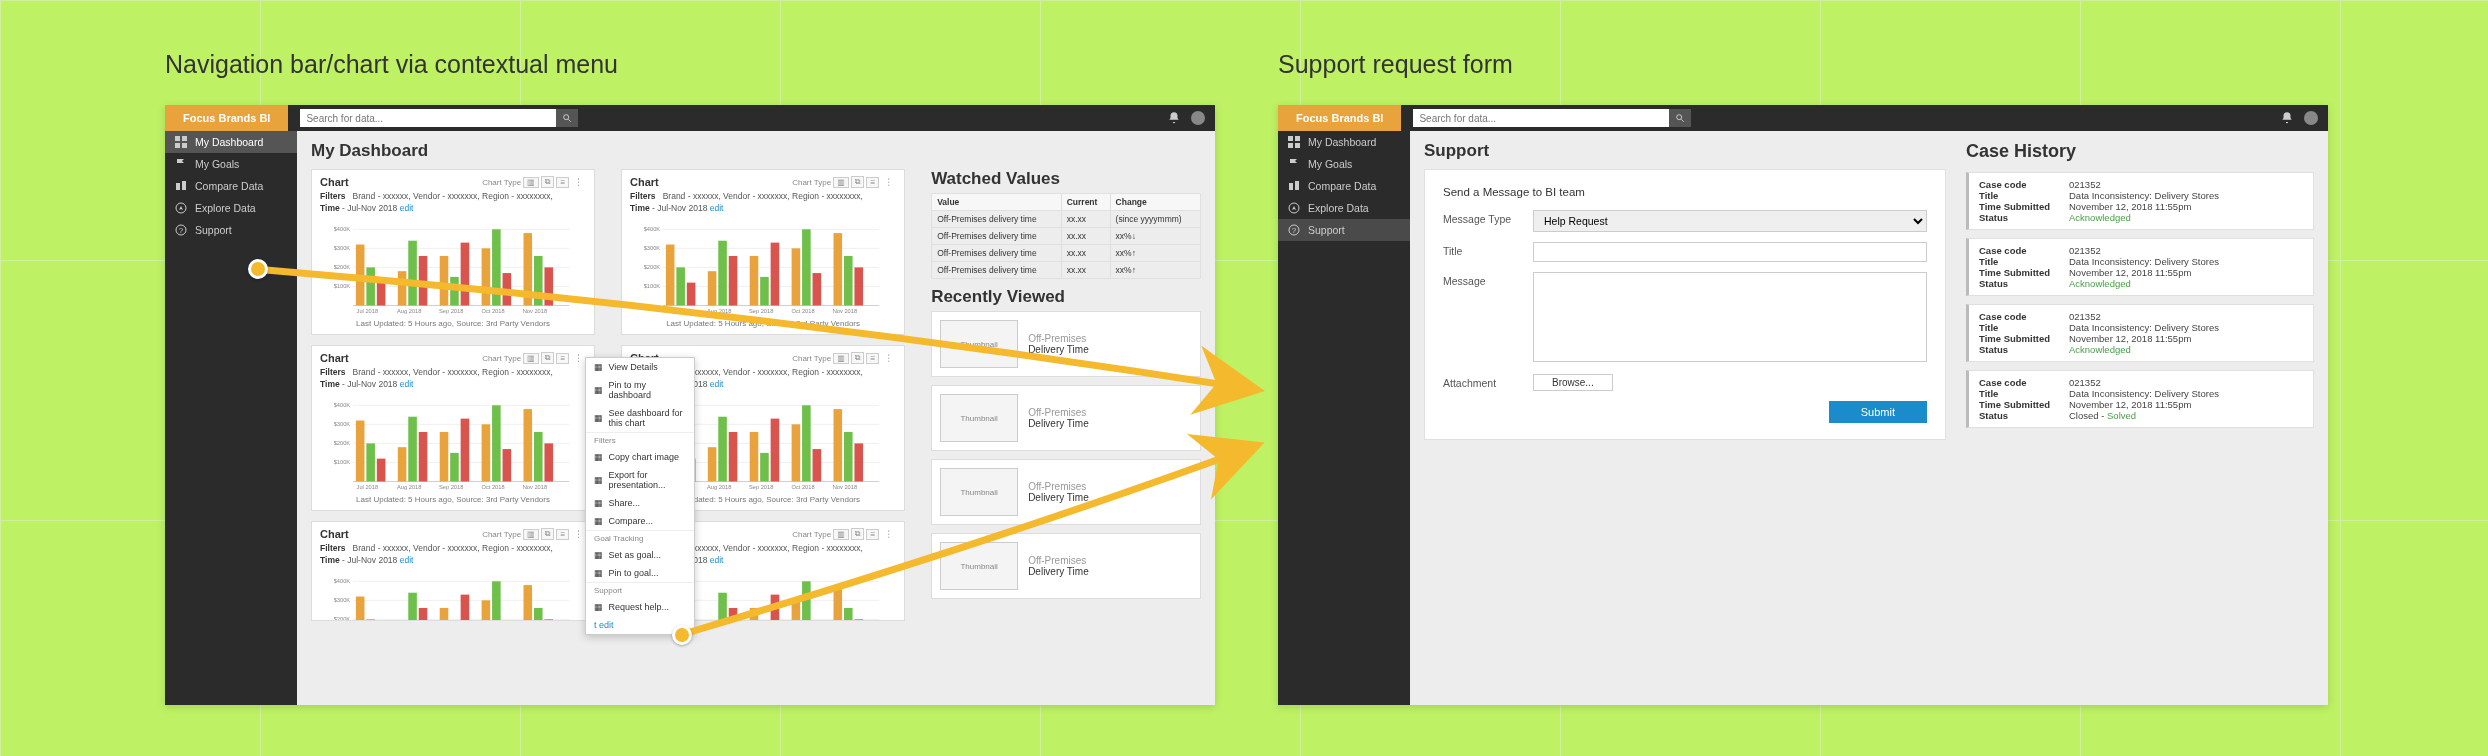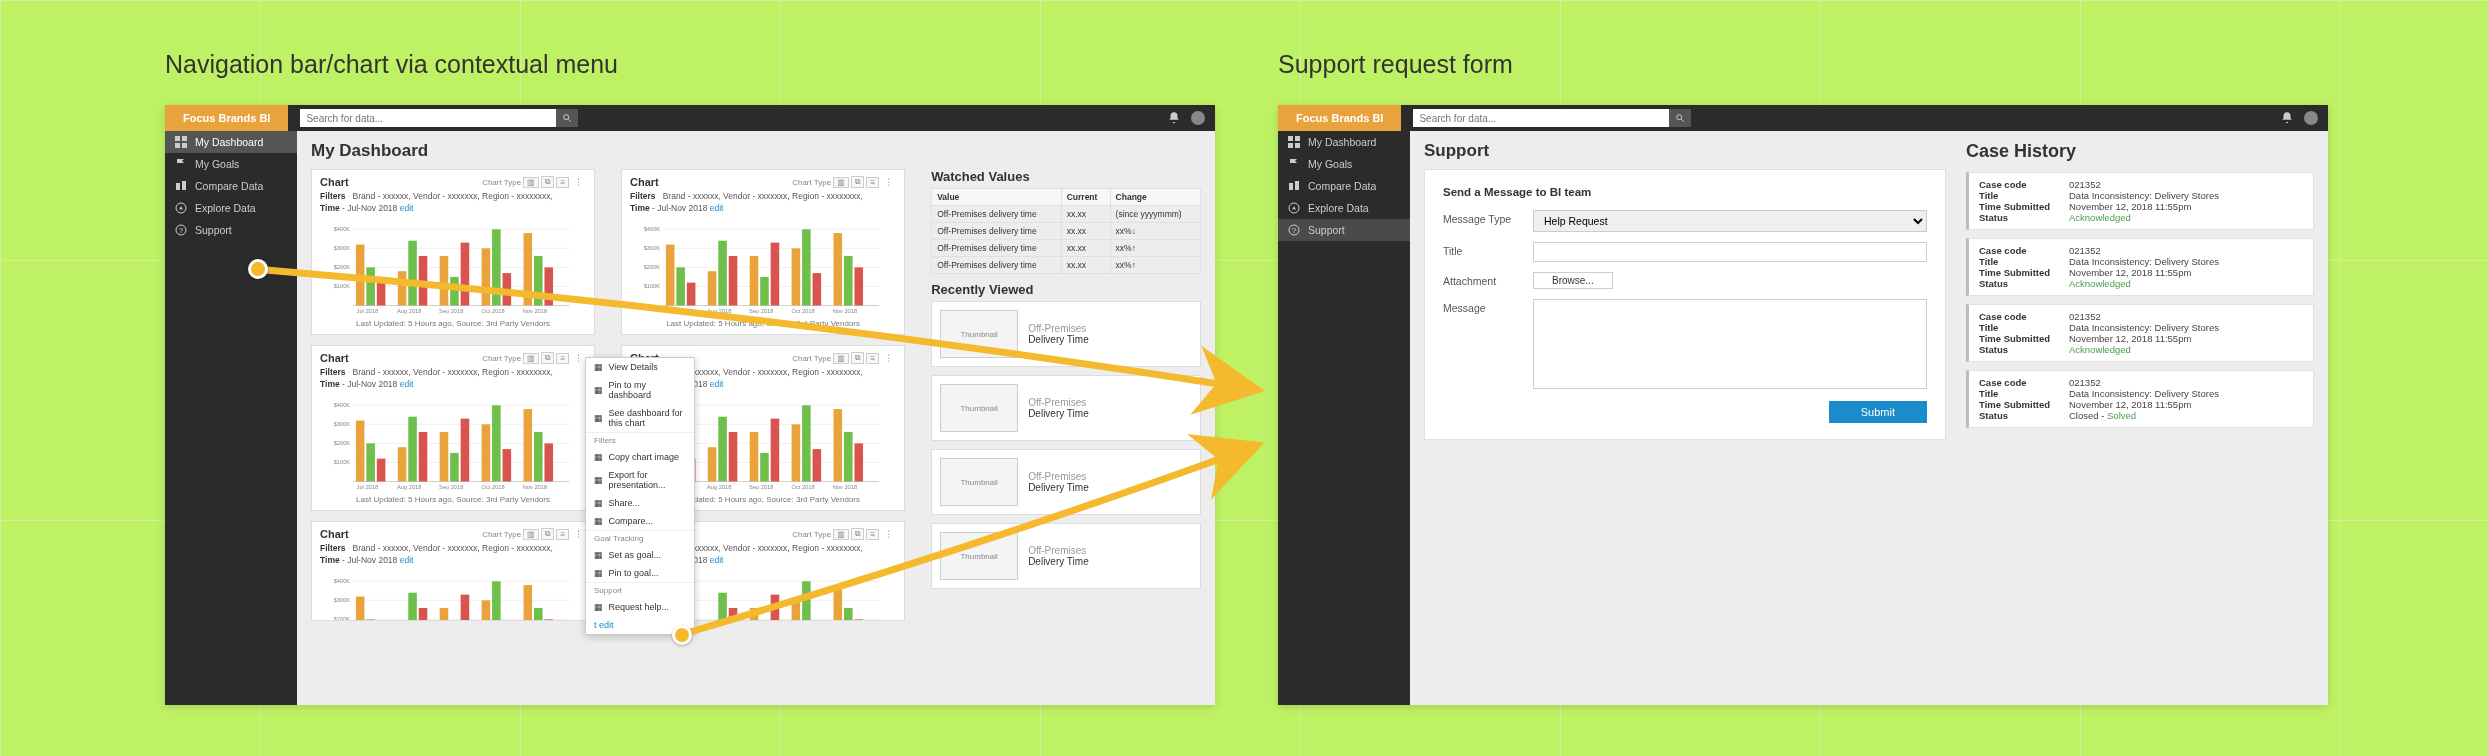--- a/index.html
+++ b/index.html
@@ -35,7 +35,7 @@
 .chart-svg { width: 100%; height: 100px; }
 .foot { font-size: 8px; color: #777; text-align: center; margin-top: 2px; }
 .side-panel { display: flex; flex-direction: column; gap: 8px; }
-.side-head { font-size: 13px; font-weight: 600; margin-bottom: 4px; }
+.side-head { font-size: 17px; font-weight: 600; margin-bottom: 4px; }
 table.watched { width: 100%; border-collapse: collapse; font-size: 8.5px; }
 table.watched th, table.watched td { border: 1px solid #e0e0e0; padding: 3px 5px; text-align: left; }
 table.watched th { background: #f7f7f7; font-weight: 600; }

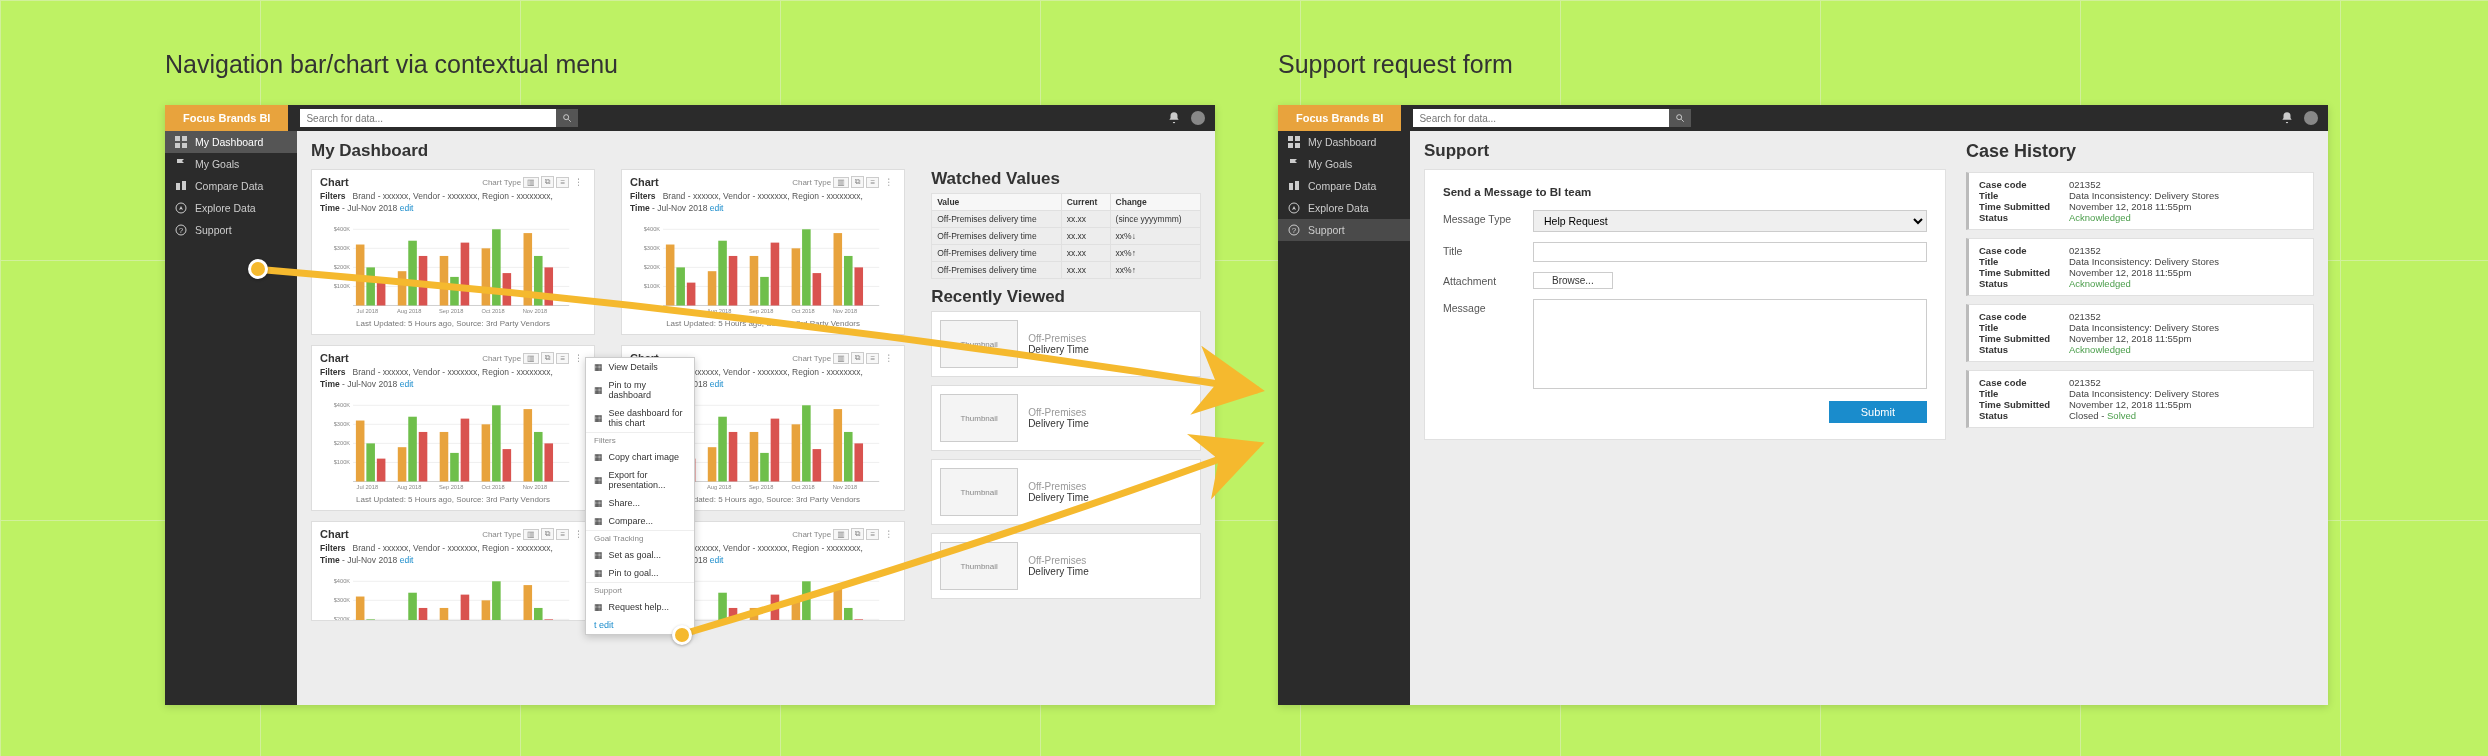--- a/index.html
+++ b/index.html
@@ -47,7 +47,7 @@
 .ctx-item { padding: 4px 8px; display: flex; align-items: center; gap: 6px; cursor: pointer; }
 .ctx-head { font-size: 8px; color: #888; padding: 3px 8px; border-top: 1px solid #eee; }
 .form-area { background: #fff; border: 1px solid #e0e0e0; padding: 16px 18px; font-size: 11px; }
-.form-title { font-size: 11.5px; font-weight: 700; margin-bottom: 12px; }
+.form-title { font-size: 11.5px; font-weight: 400; margin-bottom: 12px; }
 .form-row { display: flex; align-items: flex-start; margin-bottom: 10px; justify-content: space-between; }
 .form-row label { width: 90px; color: #555; font-size: 10.5px; padding-top: 3px; }
 .form-row .field { flex: 1; }

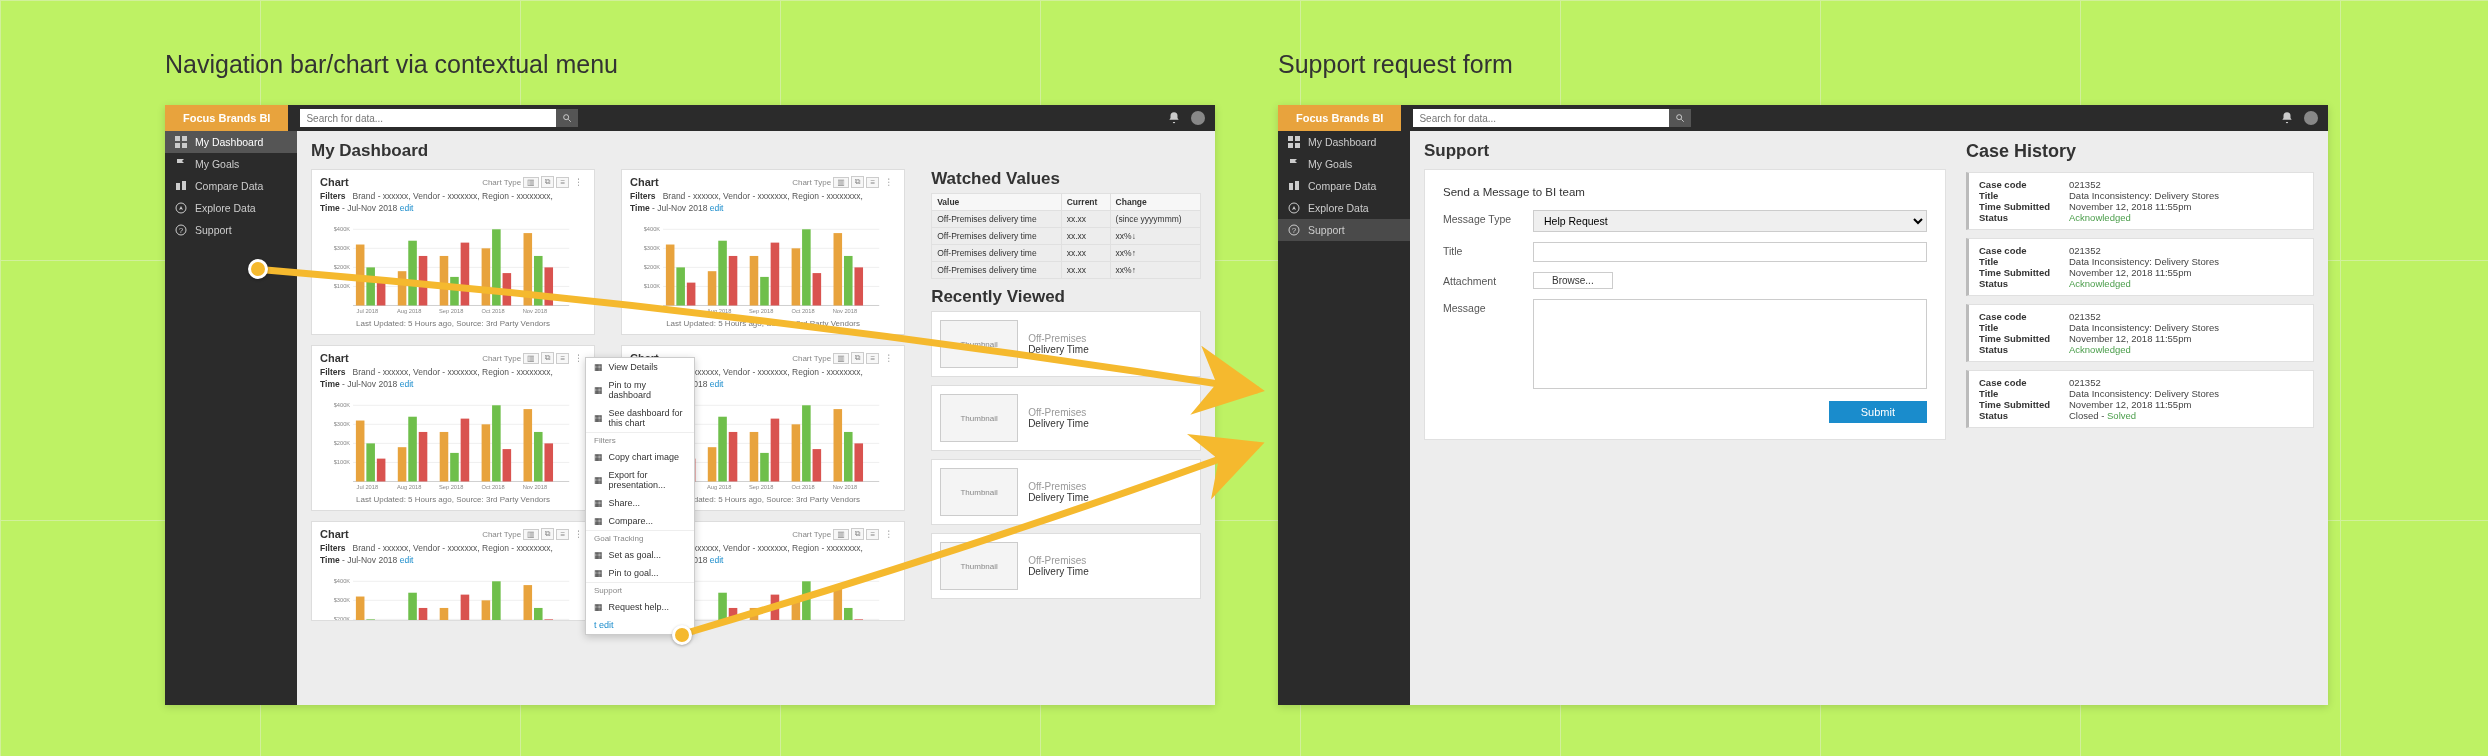--- a/index.html
+++ b/index.html
@@ -646,12 +646,12 @@
               <div class="field"><input type="text" style=""></div>
             </div>
             <div class="form-row">
+              <label>Message</label>
+              <div class="field"><textarea style=""></textarea></div>
+            </div>
+            <div class="form-row">
               <label>Attachment</label>
               <div class="field"><span class="browse">Browse...</span></div>
-            </div>
-            <div class="form-row">
-              <label>Message</label>
-              <div class="field"><textarea style=""></textarea></div>
             </div>
             <div style="overflow:hidden;">
                 <button class="submit">Submit</button>

